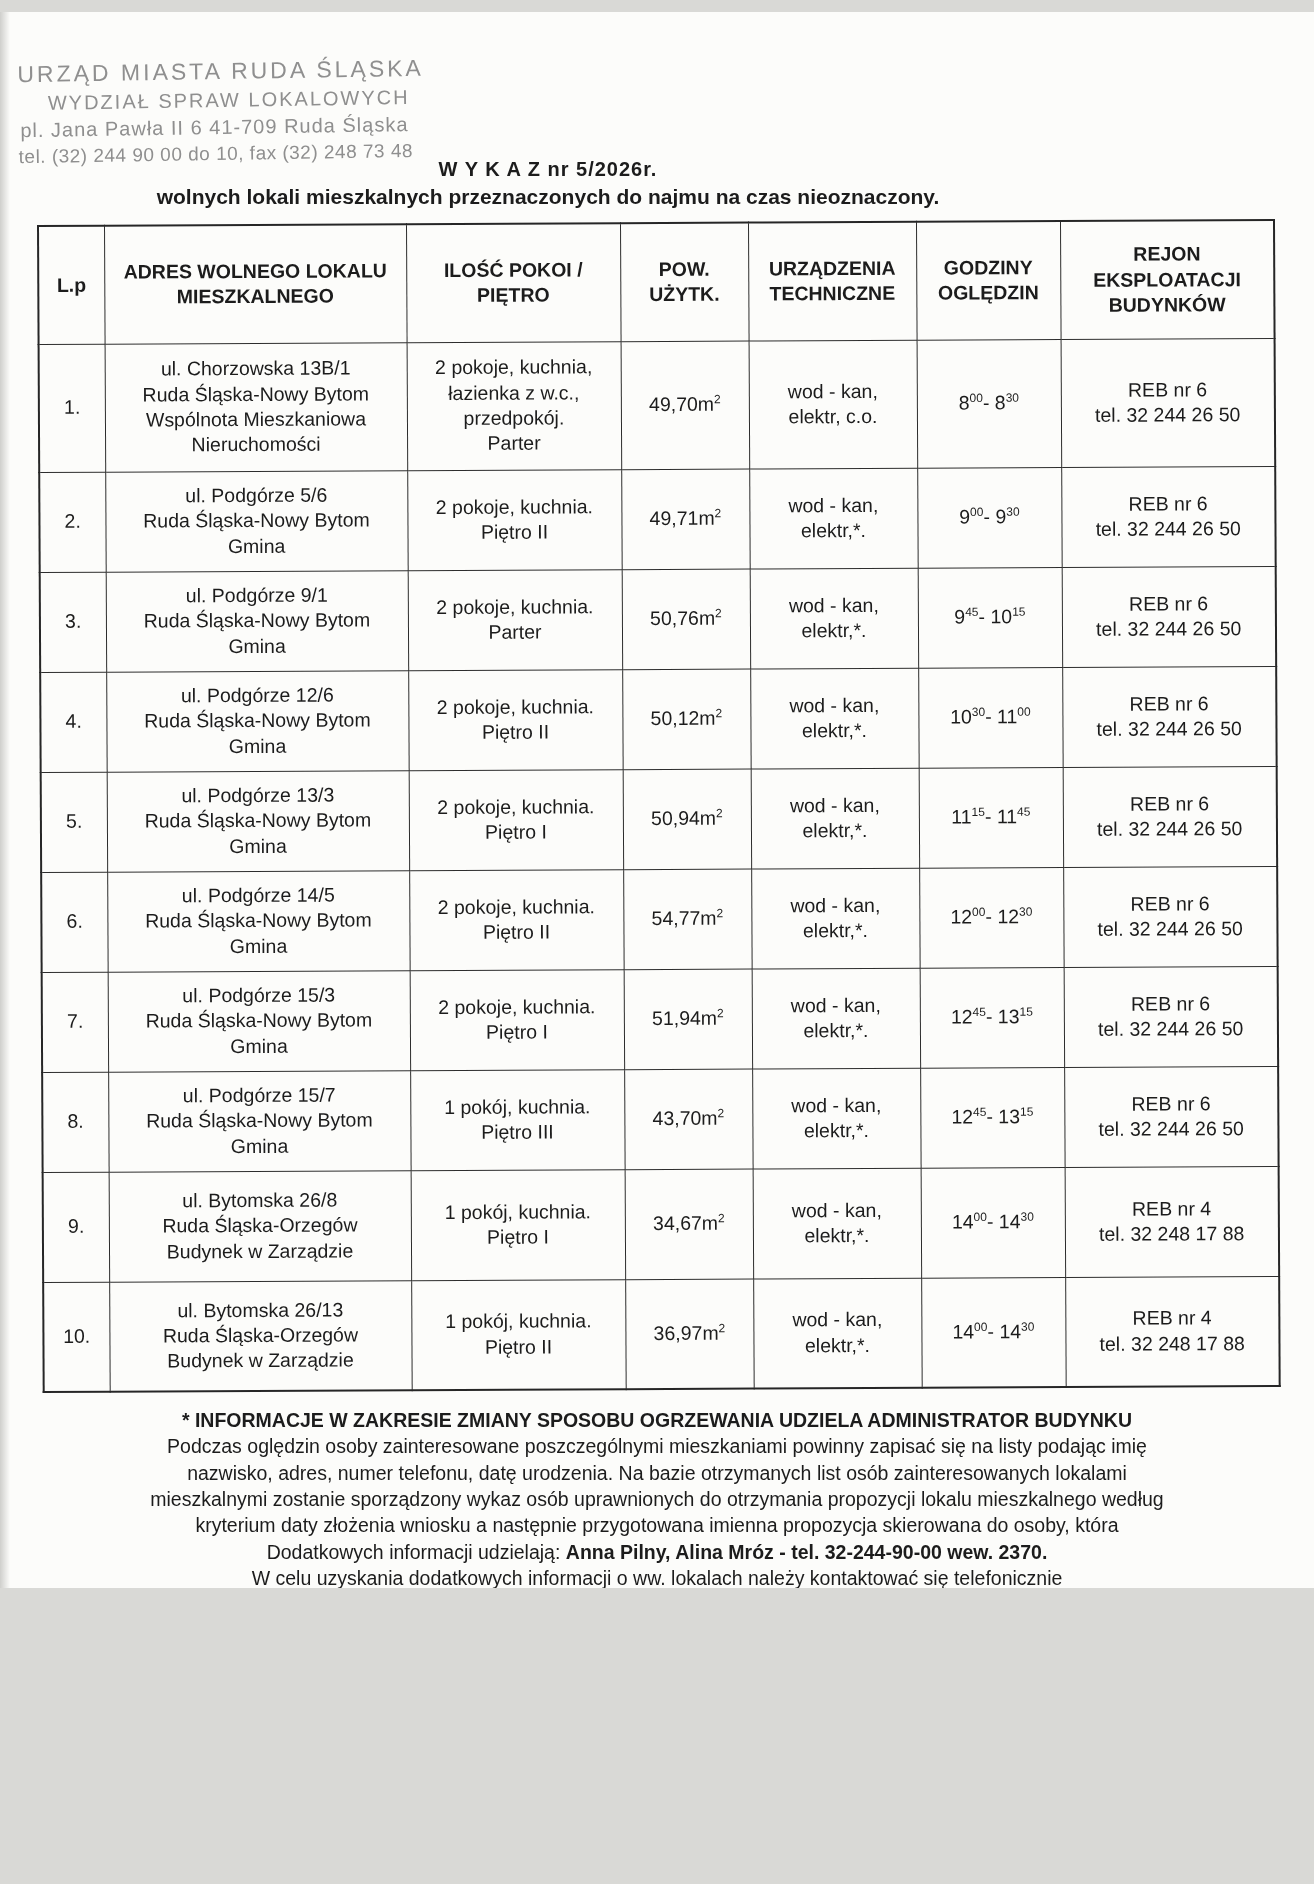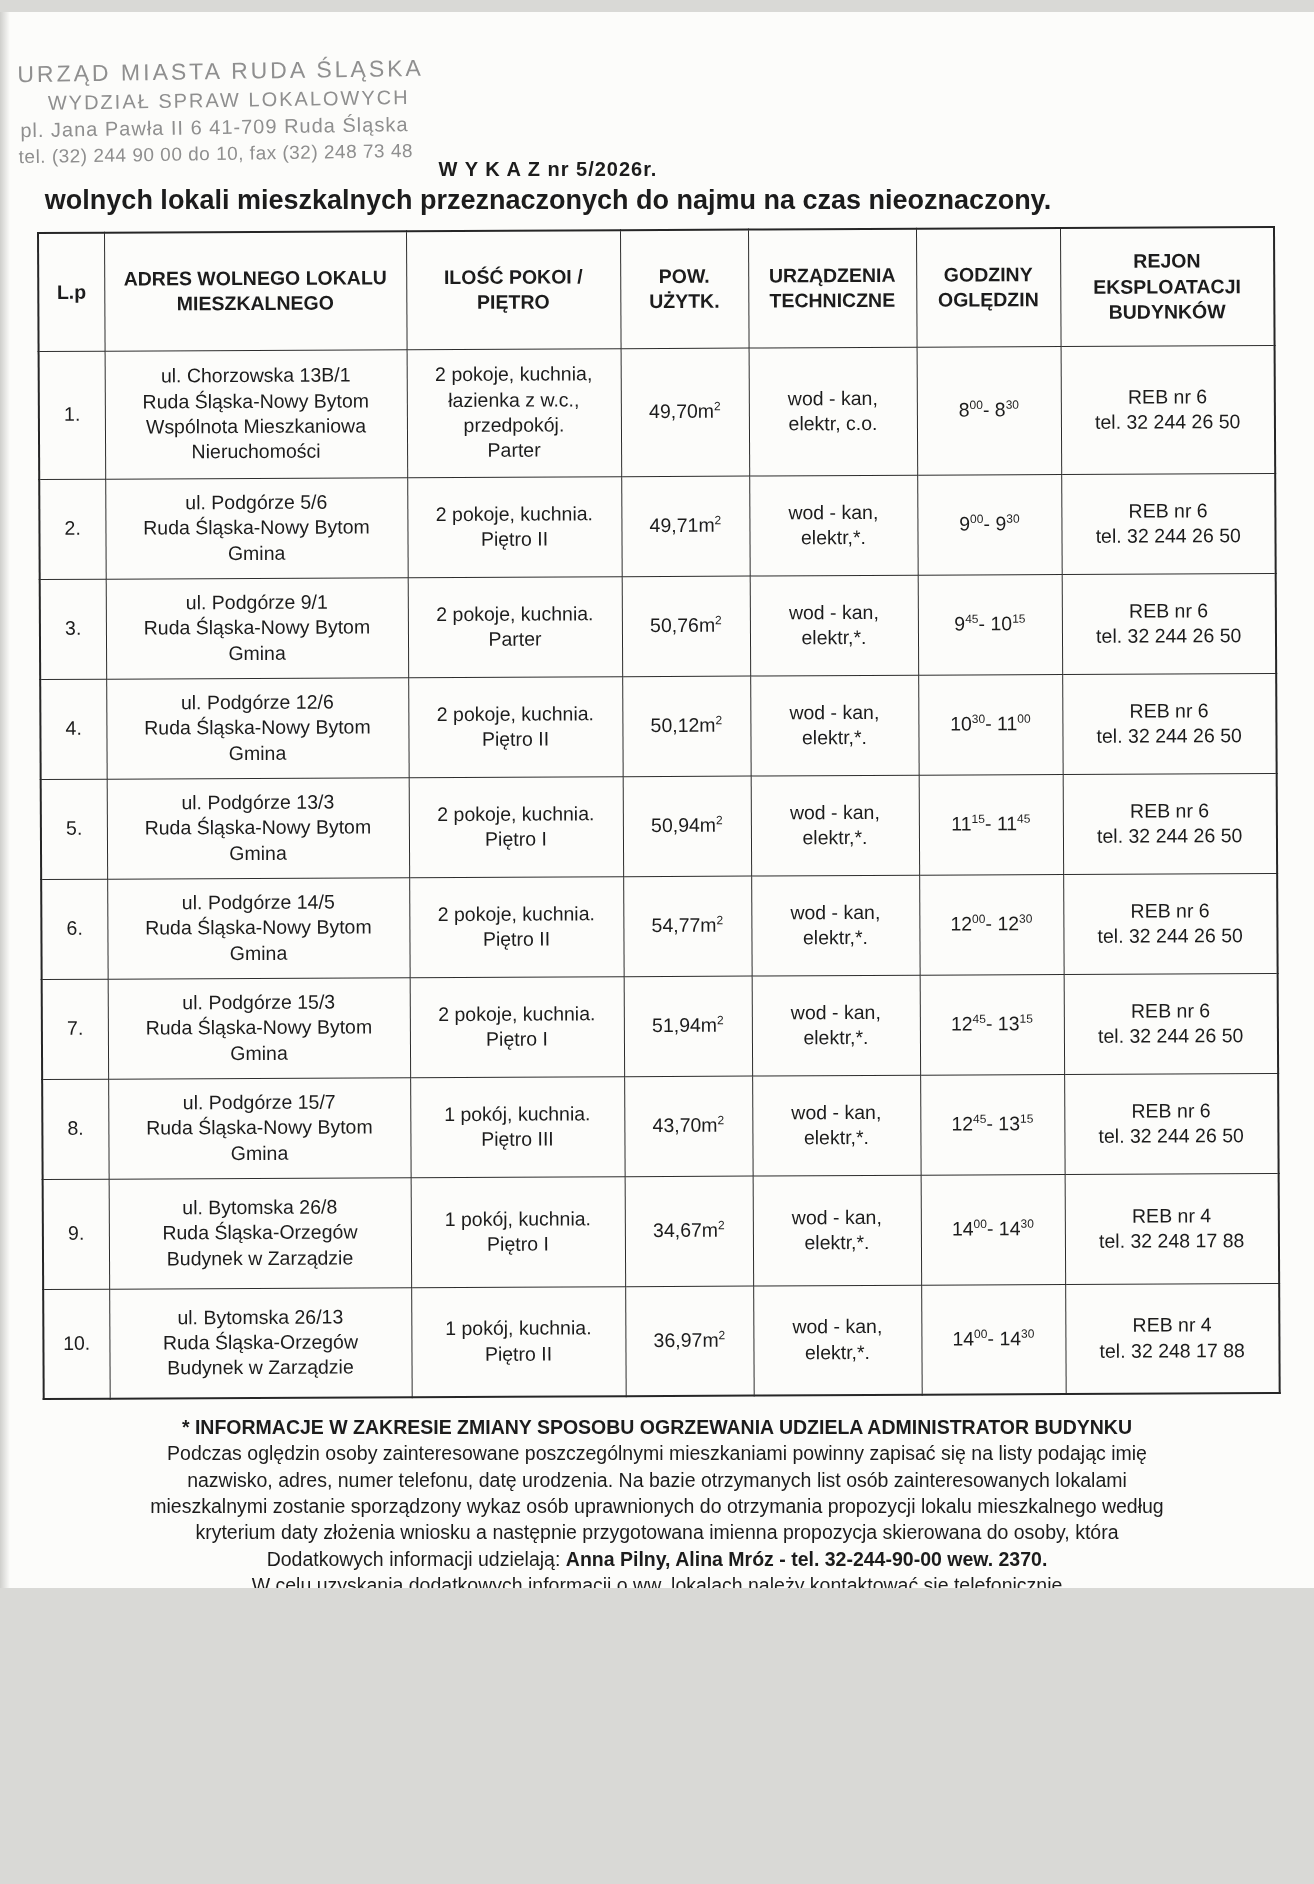--- a/index.html
+++ b/index.html
@@ -35,7 +35,7 @@
   .content{padding-top:146px;}
   .title-block{width:1036px;margin-left:30px;text-align:center;}
   .title-main{font-size:20px;font-weight:bold;letter-spacing:1px;}
-  .title-sub{font-size:27px;font-weight:bold;margin-top:4px;}
+  .title-sub{font-size:21px;font-weight:bold;margin-top:4px;}
   
   table.wykaz{
     width:1236px;

